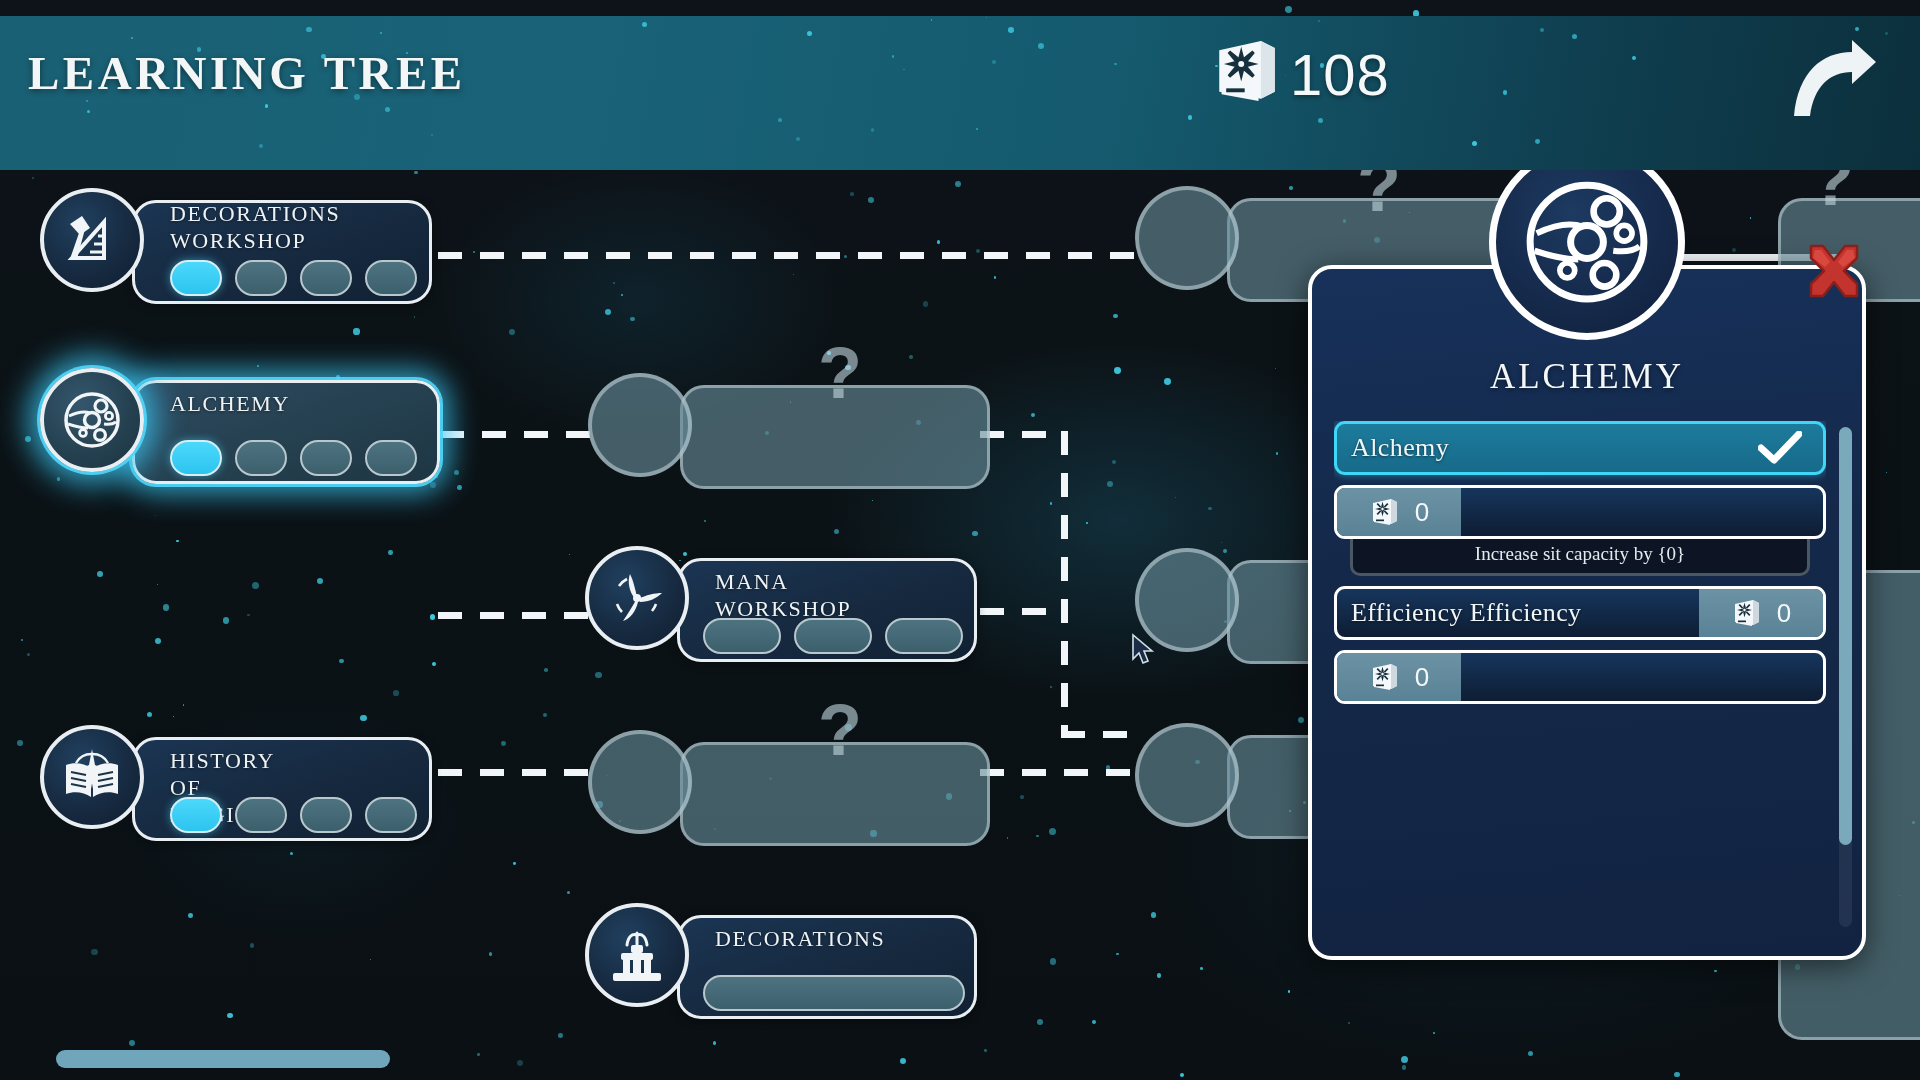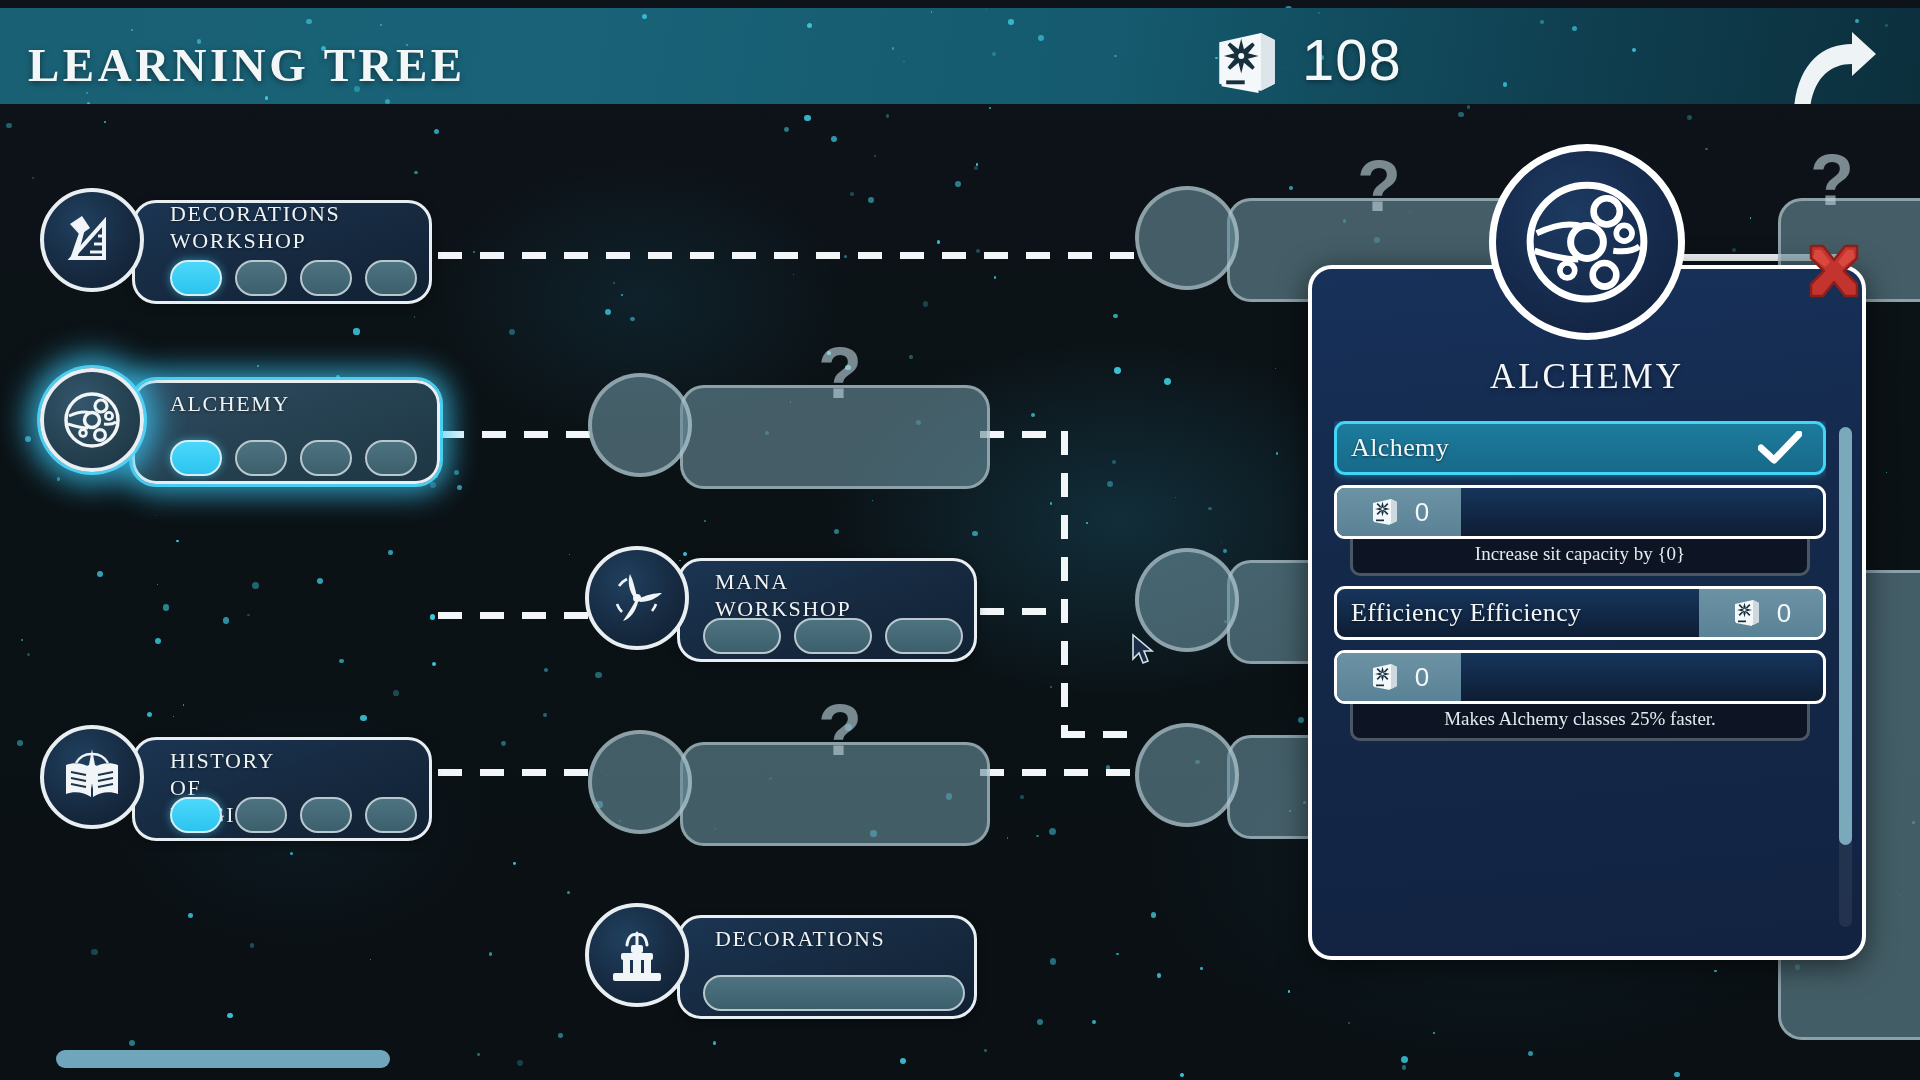--- a/index.html
+++ b/index.html
@@ -30,7 +30,7 @@
 
   
   .header {
-    position: absolute; left: 0; top: 8px; width: 1920px; height: 96px;
+    position: absolute; left: 0; top: 16px; width: 1920px; height: 154px;
     background: linear-gradient(100deg, #1a6074 0%, #196277 30%, #155a6e 58%, #0f3f50 82%, #0c2f3c 100%);
     z-index: 40;
     overflow: hidden;

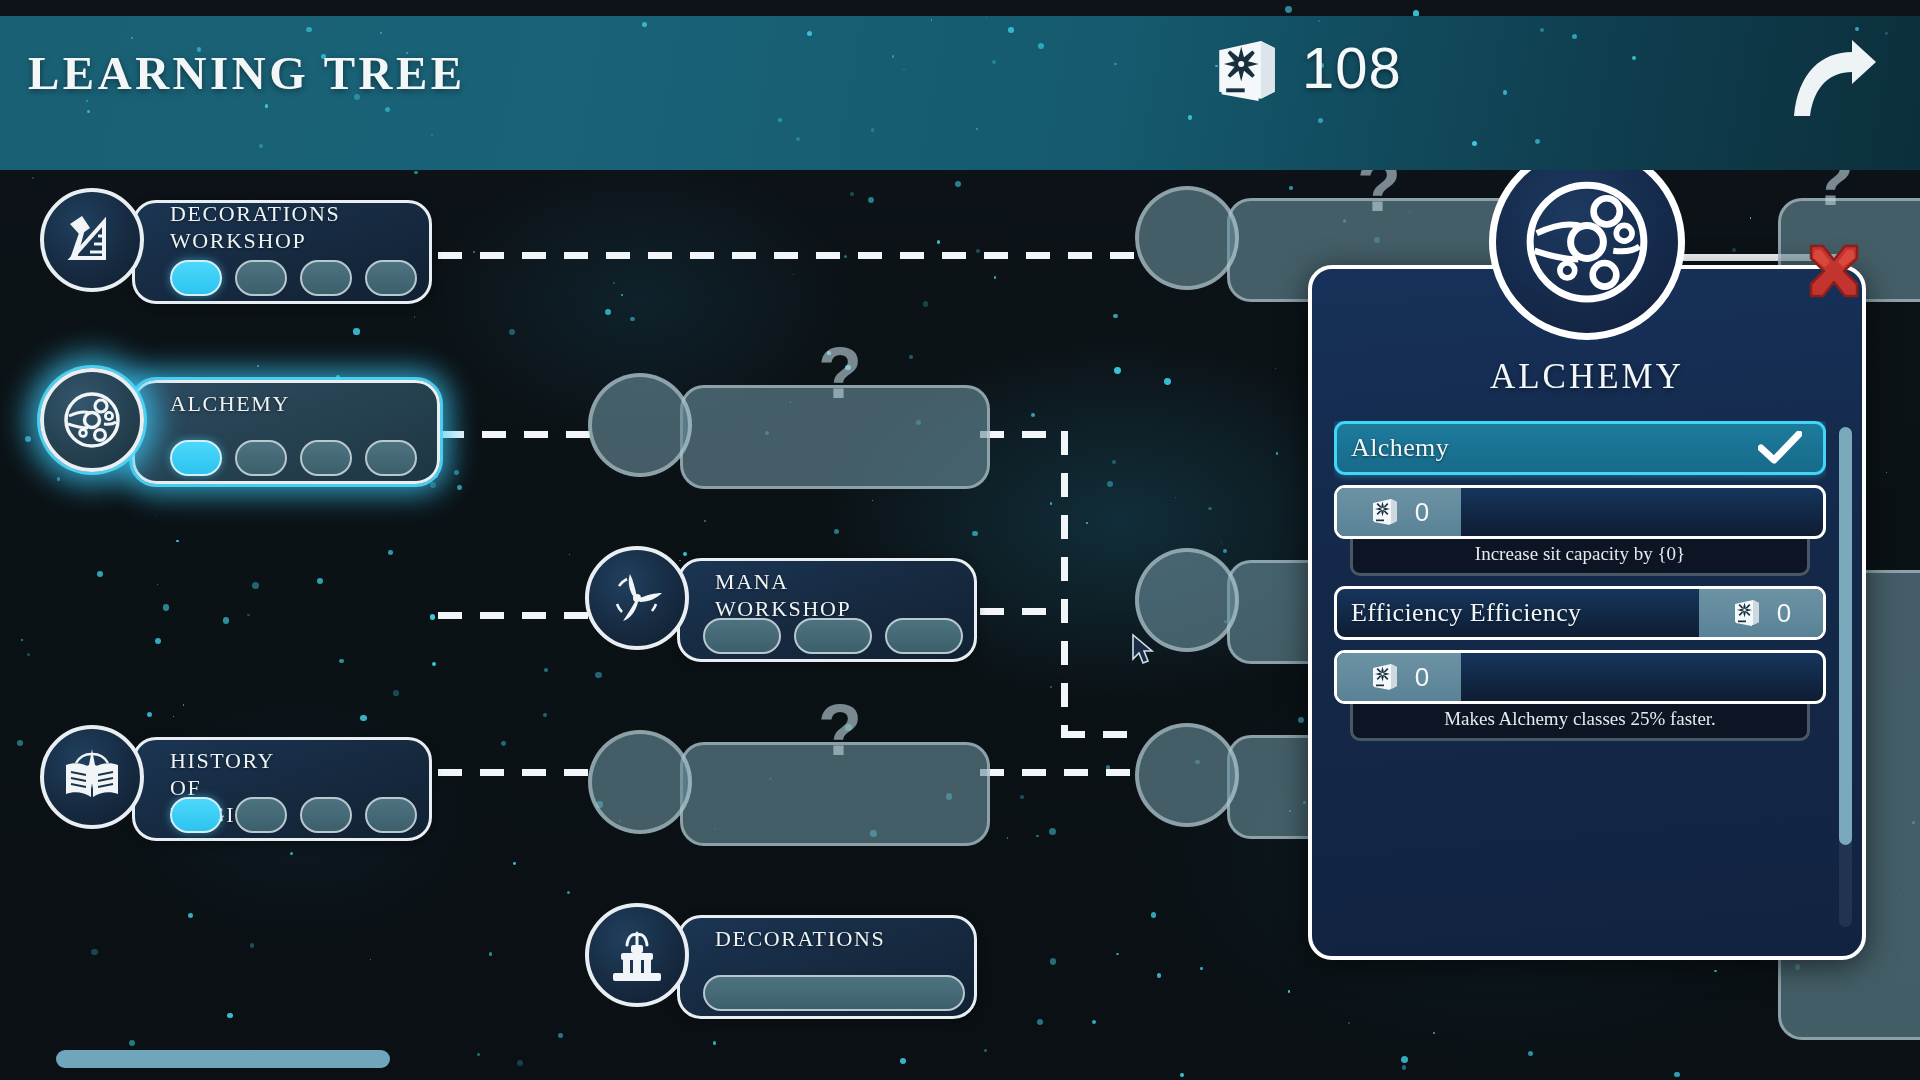--- a/index.html
+++ b/index.html
@@ -44,7 +44,7 @@
   }
   .currency {
     position: absolute; left: 1210px; top: 18px;
-    display: flex; align-items: flex-start; gap: 18px;
+    display: flex; align-items: flex-end; gap: 6px;
   }
   .book-icon { width: 74px; height: 74px; display: block; }
   .currency-value {

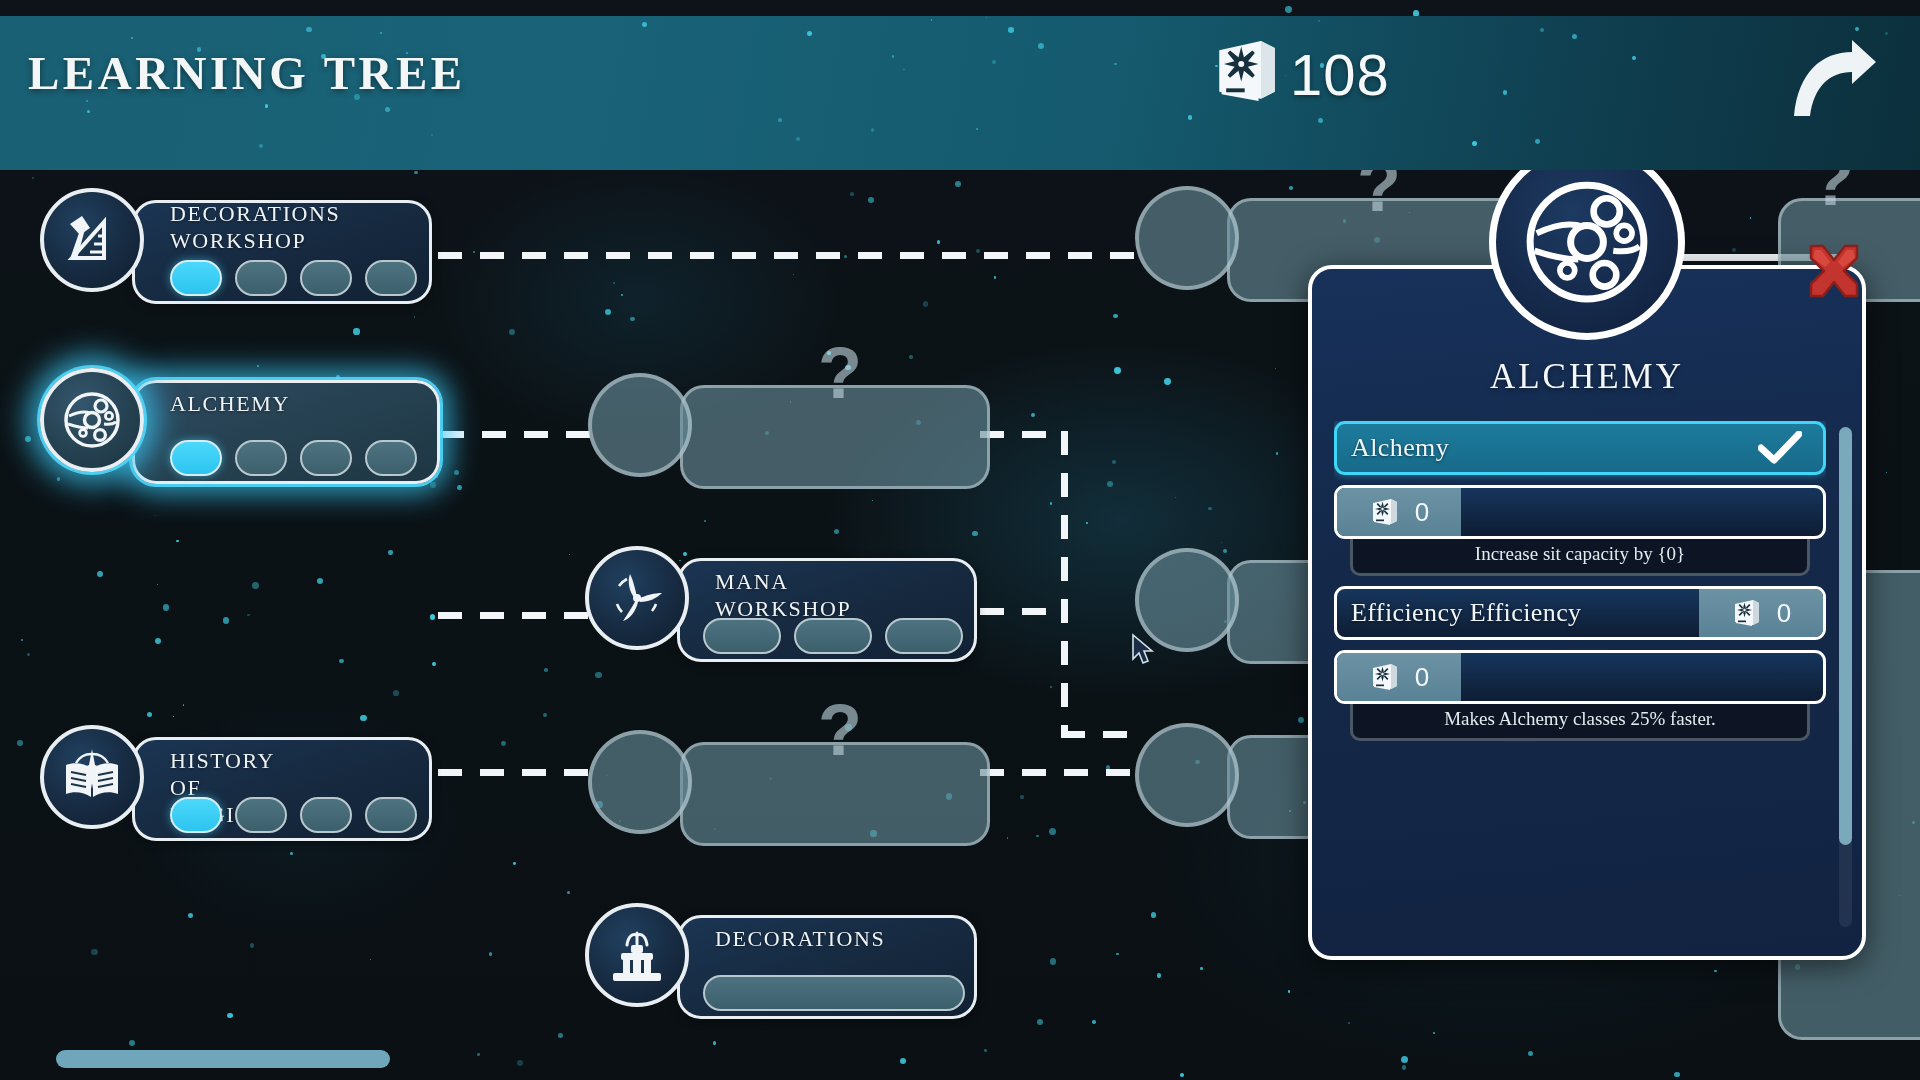--- a/index.html
+++ b/index.html
@@ -898,7 +898,6 @@
             <span class="cost-num">0</span>
           </div>
         </div>
-        <div class="skill-desc">Makes Alchemy classes 25% faster.</div>
       </div>
 
     </div>

